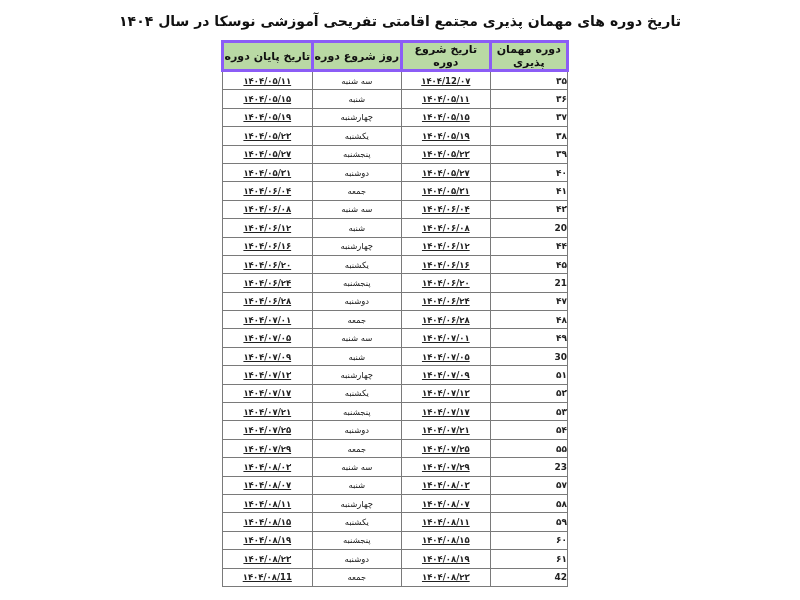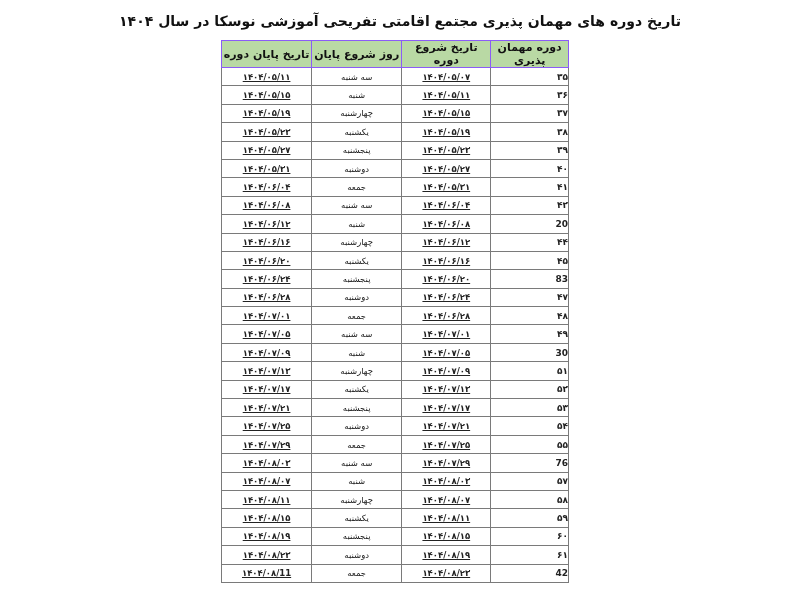--- a/index.html
+++ b/index.html
@@ -21,7 +21,7 @@
   table.schedule th {
     background: #b9d9a4; color: #111; font-weight: bold;
     font-size: 11px; height: 18px; padding: 0;
-    border: 1px solid #8b5cf6; text-align: center;
+    border: 3px solid #8b5cf6; text-align: center;
   }
   table.schedule td {
     height: 17.4px; padding: 0; font-size: 8.5px; text-align: center;

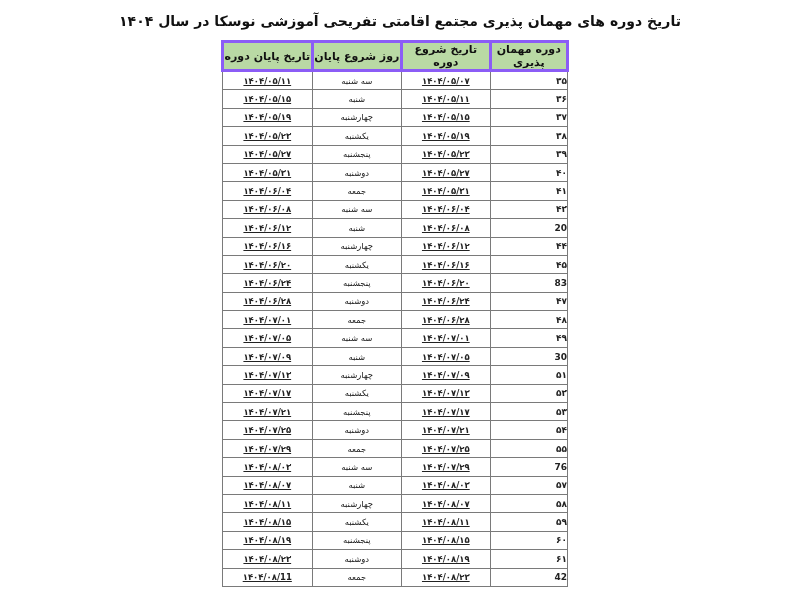--- a/index.html
+++ b/index.html
@@ -44,7 +44,7 @@
     <tr>
       <th class="c1">دوره مهمان پذیری</th>
       <th class="c2">تاریخ شروع دوره</th>
-      <th class="c3">روز شروع پایان</th>
+      <th class="c3">روز شروع دوره</th>
       <th class="c4">تاریخ پایان دوره</th>
     </tr>
   </thead>

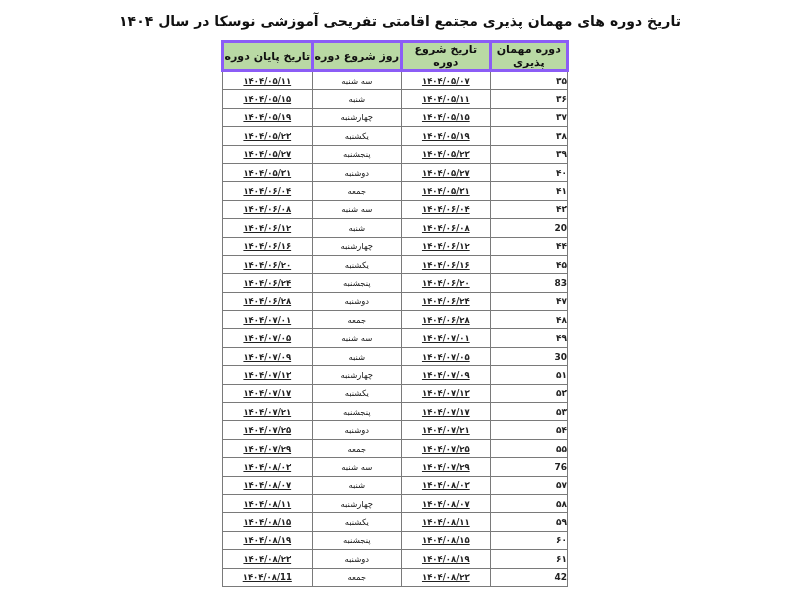--- a/index.html
+++ b/index.html
@@ -51,7 +51,7 @@
   <tbody id="rows">
       <tr>
         <td class="num">۳۵</td>
-        <td class="date">۱۴۰۴/۰۵/۰۷</td>
+        <td class="date">۱۴۰۴/12/۰۷</td>
         <td class="day">سه شنبه</td>
         <td class="date">۱۴۰۴/۰۵/۱۱</td>
       </tr>

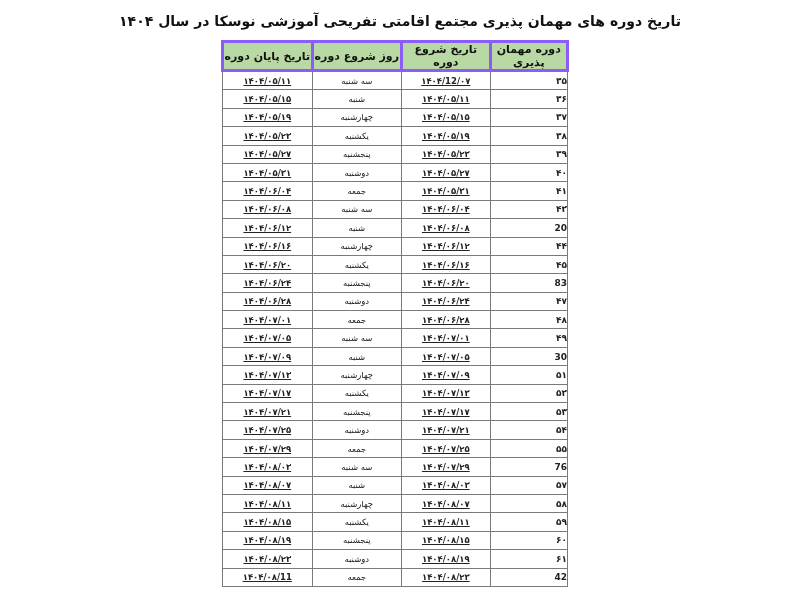--- a/index.html
+++ b/index.html
@@ -116,7 +116,7 @@
         <td class="date">۱۴۰۴/۰۶/۲۰</td>
       </tr>
       <tr>
-        <td class="num">83</td>
+        <td class="num">21</td>
         <td class="date">۱۴۰۴/۰۶/۲۰</td>
         <td class="day">پنجشنبه</td>
         <td class="date">۱۴۰۴/۰۶/۲۴</td>

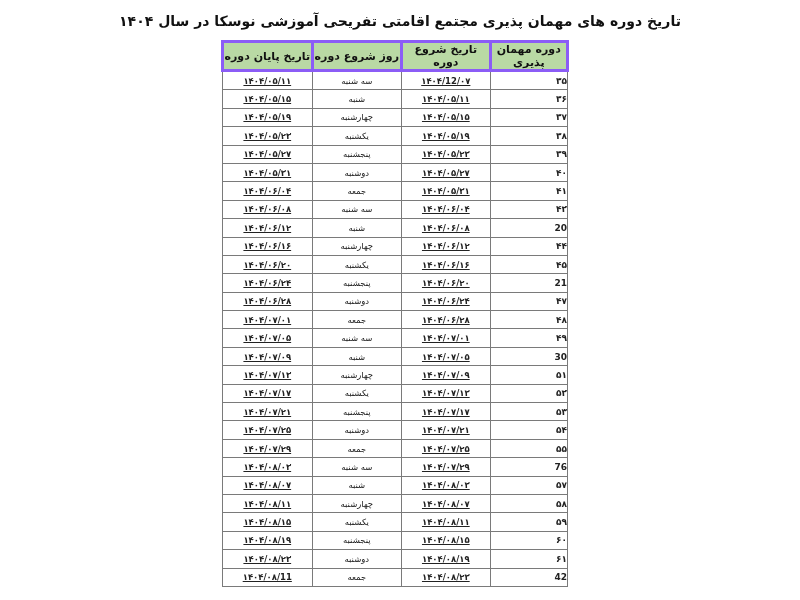--- a/index.html
+++ b/index.html
@@ -176,7 +176,7 @@
         <td class="date">۱۴۰۴/۰۷/۲۹</td>
       </tr>
       <tr>
-        <td class="num">76</td>
+        <td class="num">23</td>
         <td class="date">۱۴۰۴/۰۷/۲۹</td>
         <td class="day">سه شنبه</td>
         <td class="date">۱۴۰۴/۰۸/۰۳</td>

